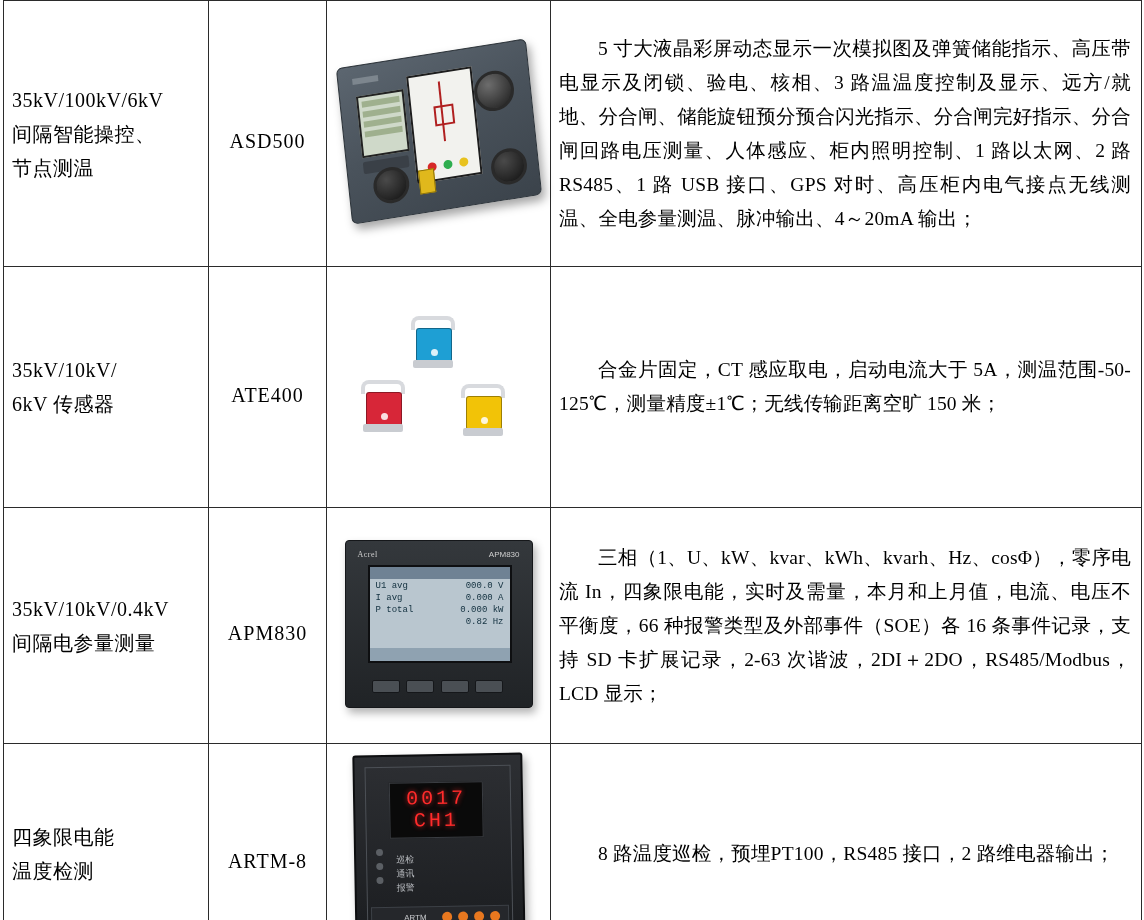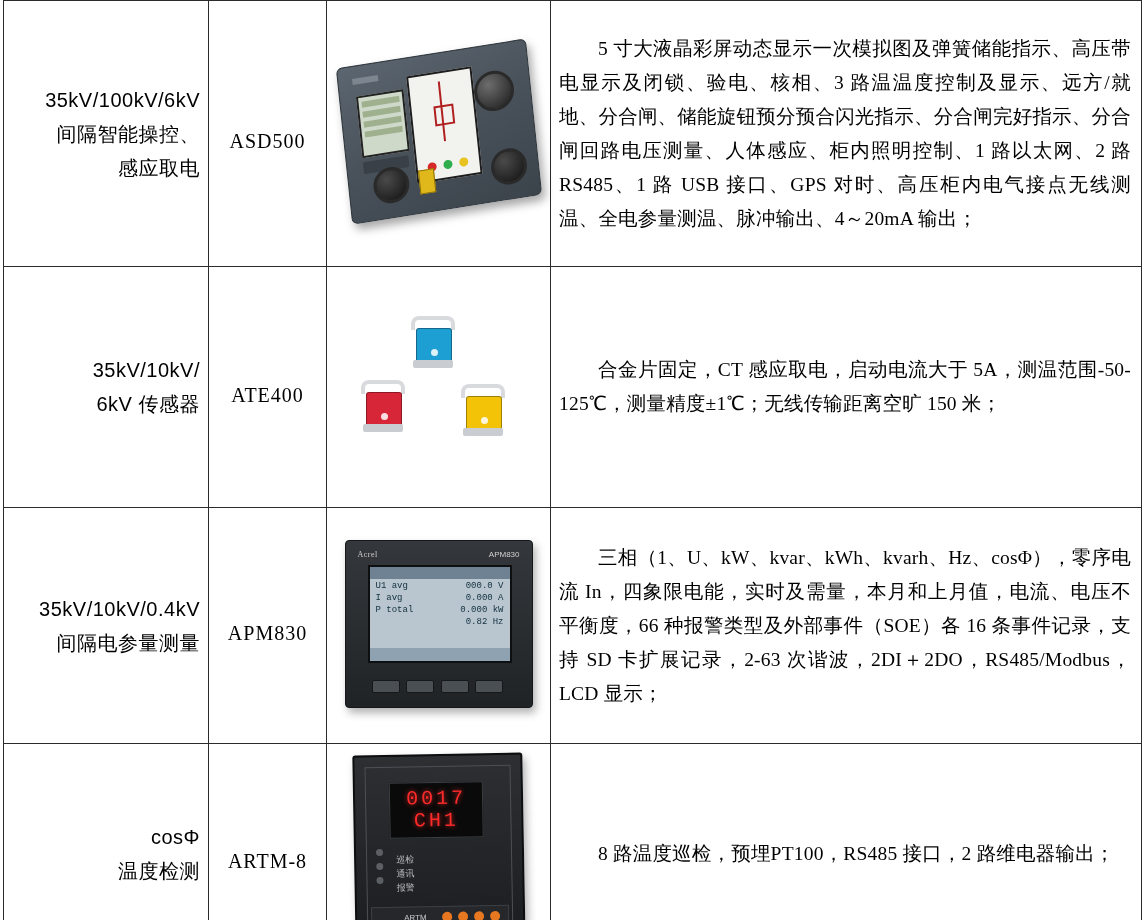--- a/index.html
+++ b/index.html
@@ -37,8 +37,8 @@
   col.c-desc  { width: 591px; }
 
   .cell-name {
-    text-align: right;
-    font-family: Liberation Sans, sans-serif;
+    text-align: left;
+    font-family: Liberation Serif, serif;
     font-size: 20px;
     line-height: 34px;
     padding: 6px 8px;

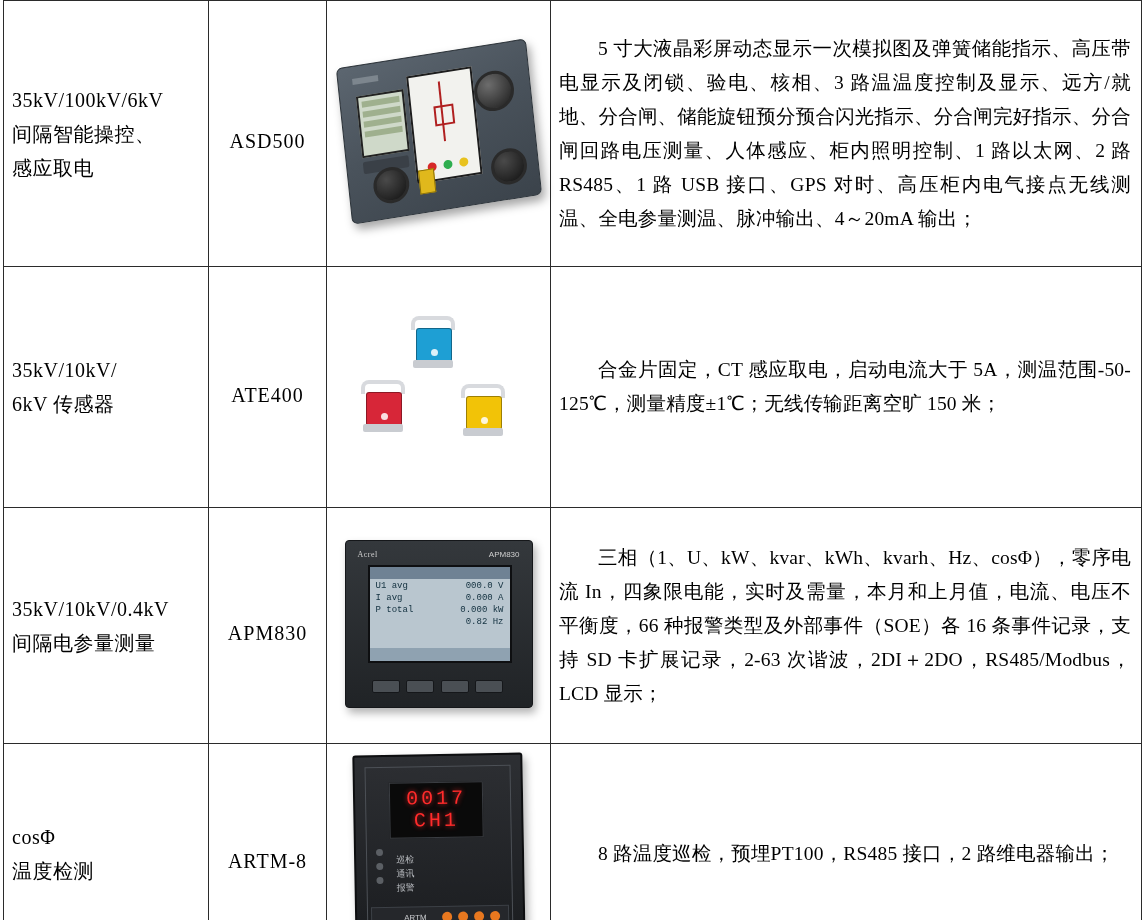--- a/index.html
+++ b/index.html
@@ -376,7 +376,7 @@
           <div class="cell-name">
             <div>35kV/100kV/6kV</div>
             <div>间隔智能操控、</div>
-            <div>感应取电</div>
+            <div>节点测温</div>
           </div>
         </td>
         <td>

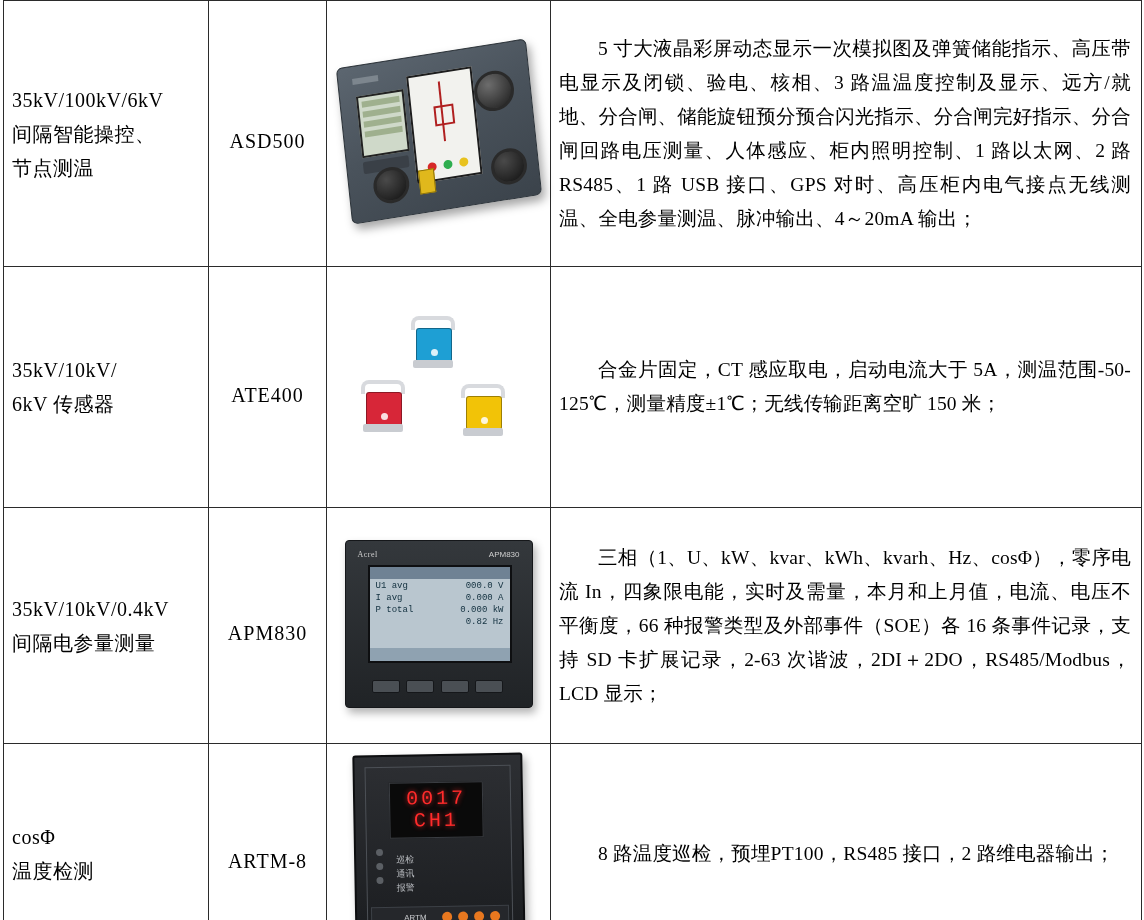--- a/index.html
+++ b/index.html
@@ -506,7 +506,7 @@
       <tr class="row-3">
         <td>
           <div class="cell-name">
-            <div>cosΦ</div>
+            <div>四象限电能</div>
             <div>温度检测</div>
           </div>
         </td>

